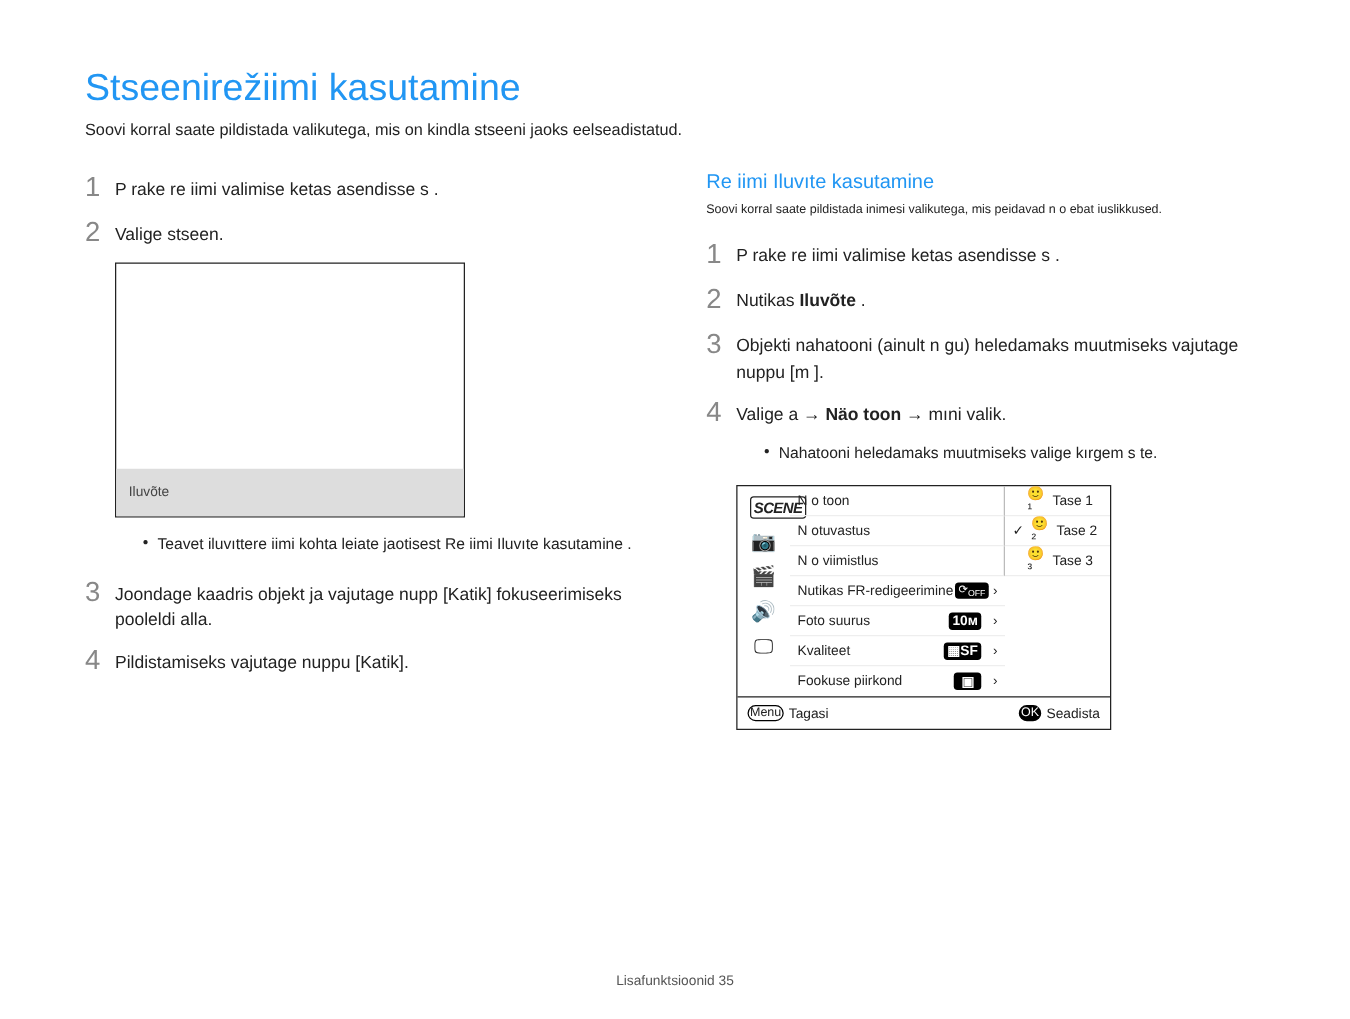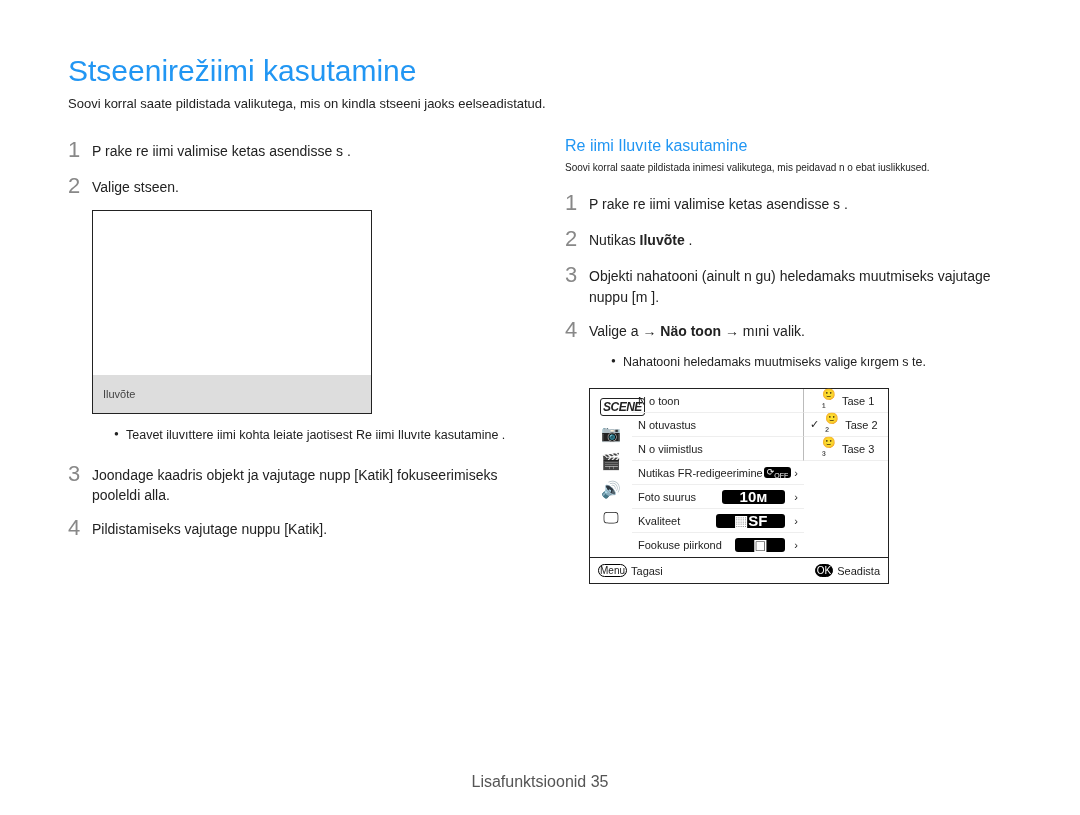--- a/index.html
+++ b/index.html
@@ -49,7 +49,7 @@
   .optscol .row.sel::before { content: "✓"; font-size: 11px; margin-right: 2px; }
   .optscol .row:not(.sel) { padding-left: 18px; }
   .optscol .r-icon { width:16px; height:16px; display:inline-flex; align-items:center; justify-content:center; }
-  .badge { display:inline-flex; align-items:center; justify-content:center; background:#000; color:#fff; border-radius:3px; font-size:15px; min-width:22px; height:14px; padding:0 18px; margin-left:auto; margin-right:6px; font-weight:bold; }
+  .badge { display:inline-flex; align-items:center; justify-content:center; background:#000; color:#fff; border-radius:3px; font-size:11px; min-width:22px; height:14px; padding:0 3px; margin-left:auto; margin-right:6px; font-weight:bold; }
   .chev { margin-left:auto; margin-right:6px; font-size:11px; display:flex; align-items:center; gap:3px; }
   .camera-footer { display:flex; align-items:center; height:26px; font-size:11px; border-top:1px solid #222; padding:0 8px; gap:4px; }
   .pill { border:1px solid #000; border-radius:8px; padding:0 1px; font-size:10px; background:#fff; }

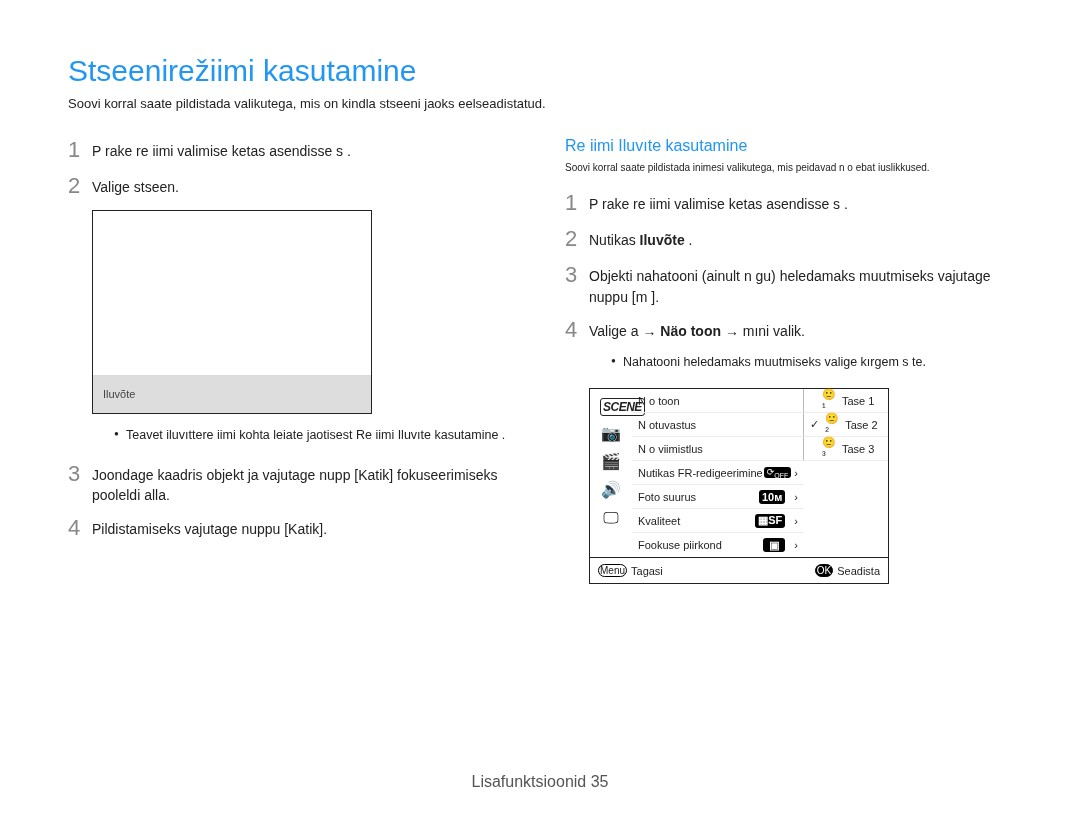--- a/index.html
+++ b/index.html
@@ -55,7 +55,7 @@
   .pill { border:1px solid #000; border-radius:8px; padding:0 1px; font-size:10px; background:#fff; }
   .pill.solid { background:#000; color:#fff; }
   .footerspace { flex:1; }
-  .page-footer { position:absolute; bottom:24px; left:0; width:1080px; text-align:center; font-size:16px; color:#555; }
+  .page-footer { position:absolute; bottom:24px; left:0; width:1080px; text-align:center; font-size:11px; color:#555; }
 </style>
 </head>
 <body>

